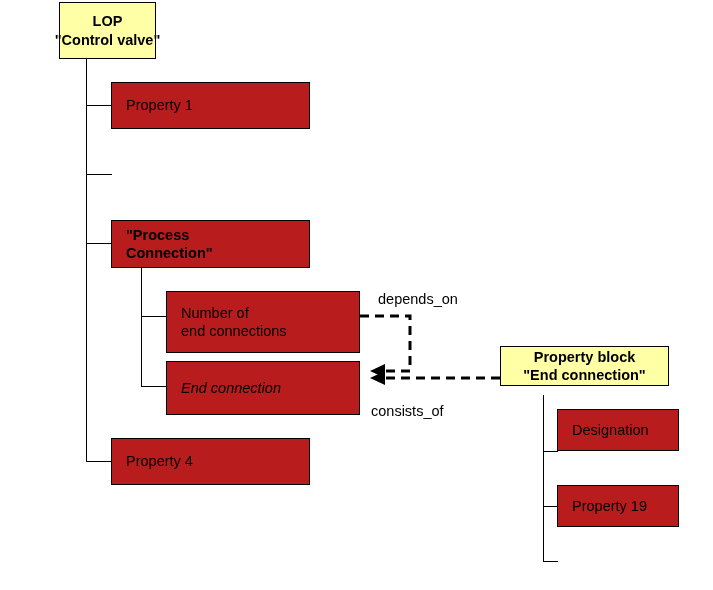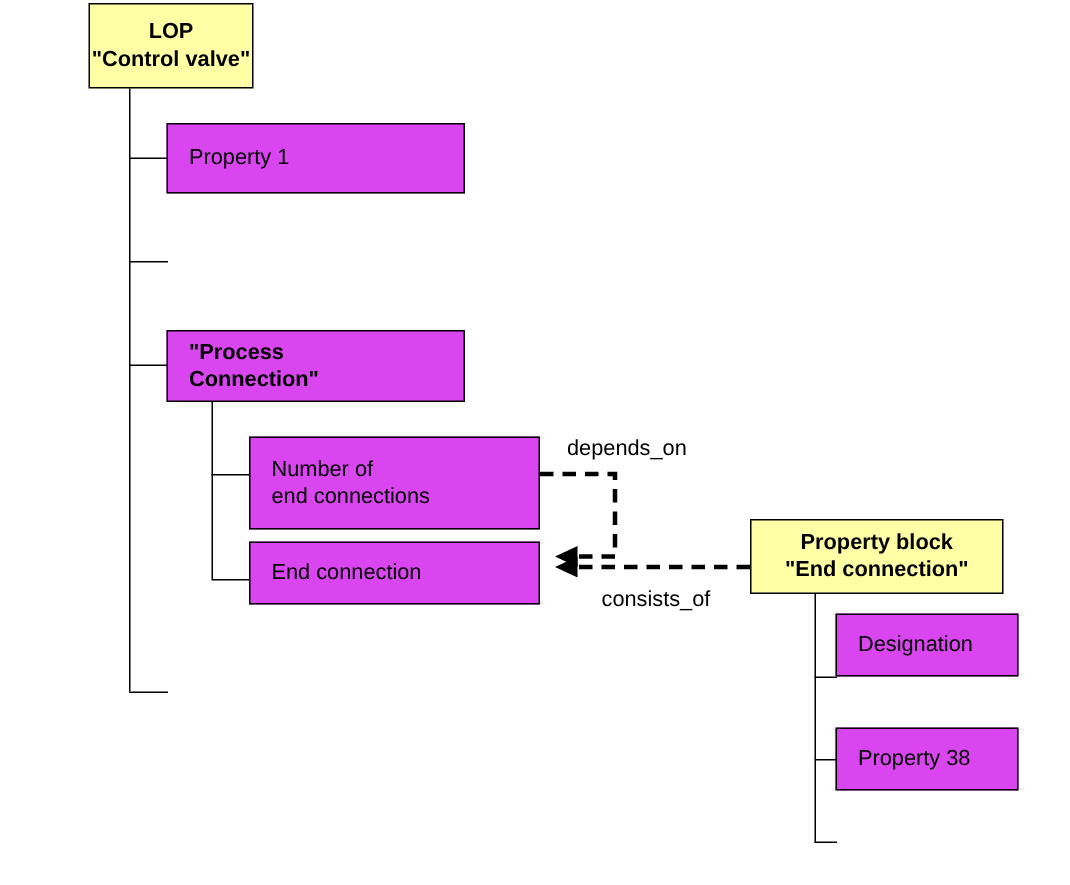--- a/index.html
+++ b/index.html
@@ -98,7 +98,7 @@
     <polygon points="385,371 370,378 385,385" fill="#000000"></polygon>
   </svg>
 
-  <div class="node yellow center" style="left:59px; top:2px; width:110px; height:57px;">
+  <div class="node yellow center" style="left:59px; top:2px; width:97px; height:57px;">
     <span class="line">LOP</span>
     <span class="line">"Control valve"</span>
   </div>

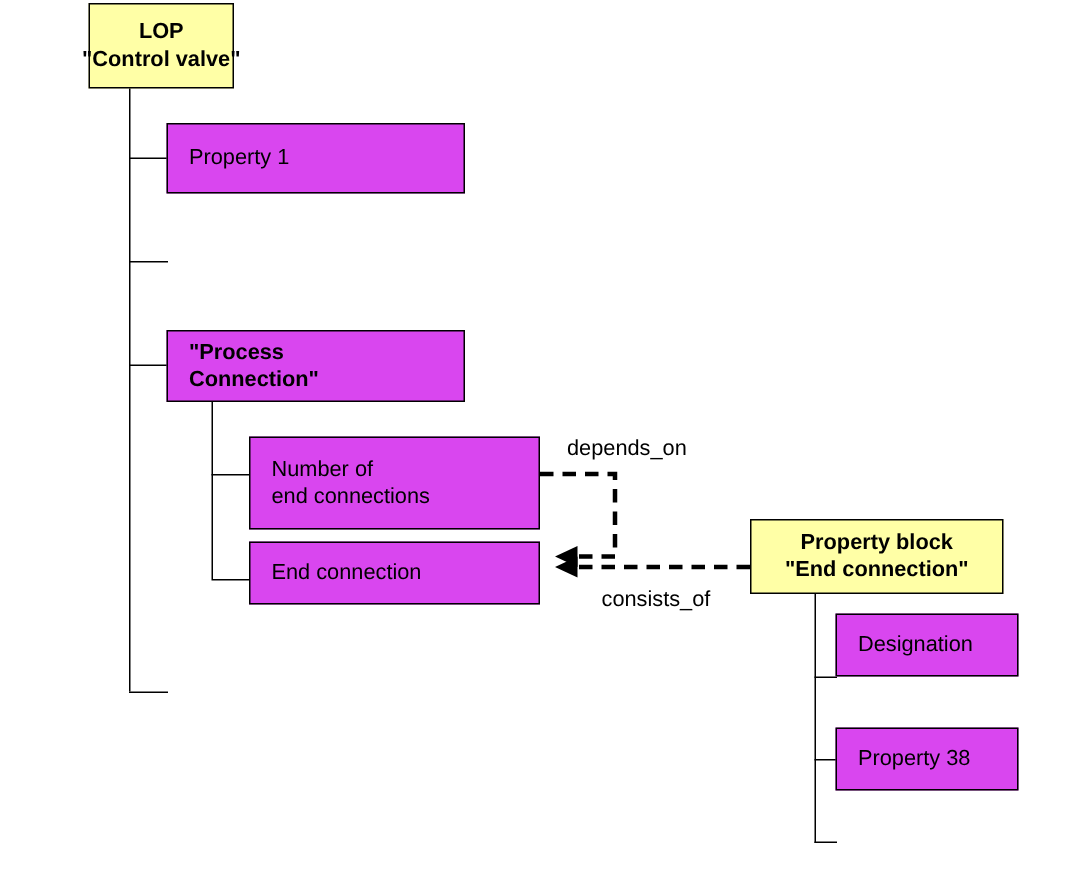--- a/index.html
+++ b/index.html
@@ -21,7 +21,7 @@
     position: absolute;
     box-sizing: border-box;
     border: 1px solid #000000;
-    background: #d946ef;
+    background: #b91c1c;
     display: flex;
     flex-direction: column;
     justify-content: center;

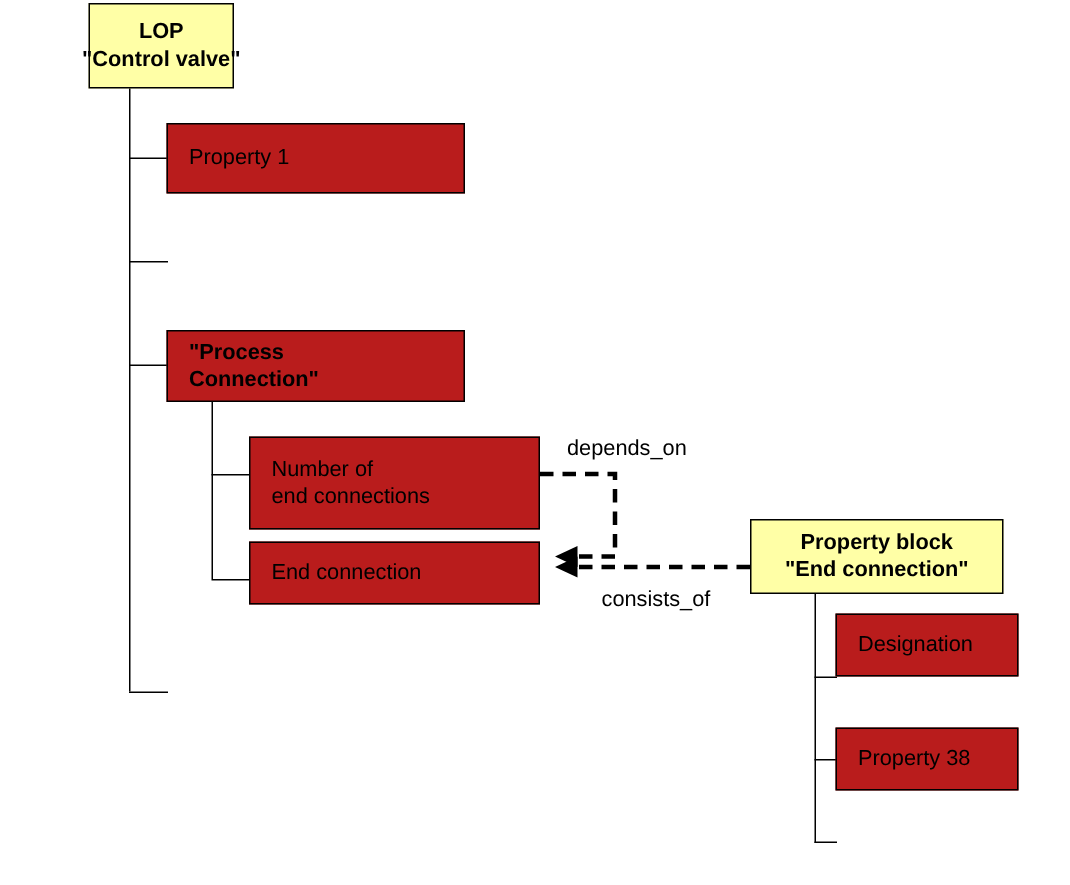--- a/index.html
+++ b/index.html
@@ -123,7 +123,7 @@
   </div>
 
 
-  <div class="node yellow center" style="left:500px; top:346px; width:169px; height:50px;">
+  <div class="node yellow center" style="left:500px; top:346px; width:169px; height:40px;">
     <span class="line">Property block</span>
     <span class="line">"End connection"</span>
   </div>

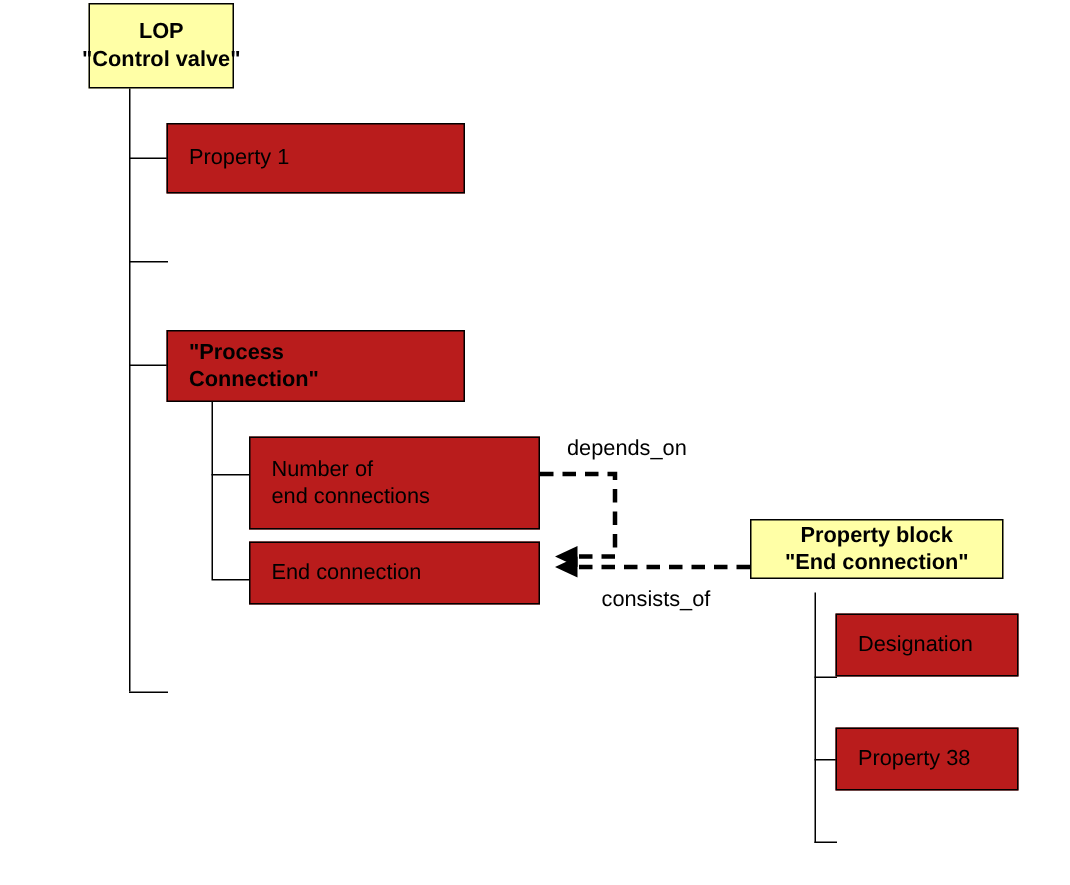--- a/index.html
+++ b/index.html
@@ -118,7 +118,7 @@
     <span class="line">end connections</span>
   </div>
 
-  <div class="node left" style="left:166px; top:361px; width:194px; height:42px;">
+  <div class="node left" style="left:166px; top:361px; width:194px; height:54px;font-style:italic;">
     <span class="line">End connection</span>
   </div>
 

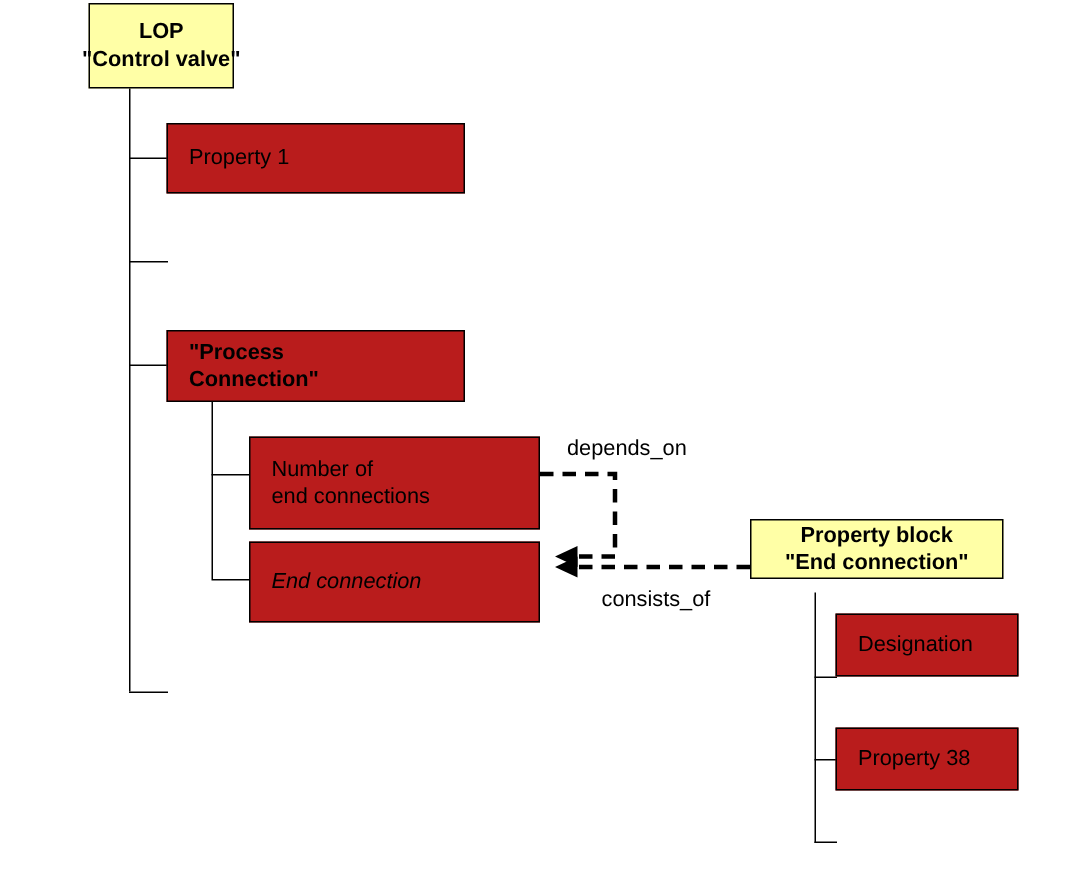--- a/index.html
+++ b/index.html
@@ -138,7 +138,7 @@
 
 
   <div class="label" style="left:366px; top:291px;margin-left:12px;">depends_on</div>
-  <div class="label" style="left:371px; top:392px;margin-left:30px;">consists_of</div>
+  <div class="label" style="left:371px; top:403px;">consists_of</div>
 
 </div>
 

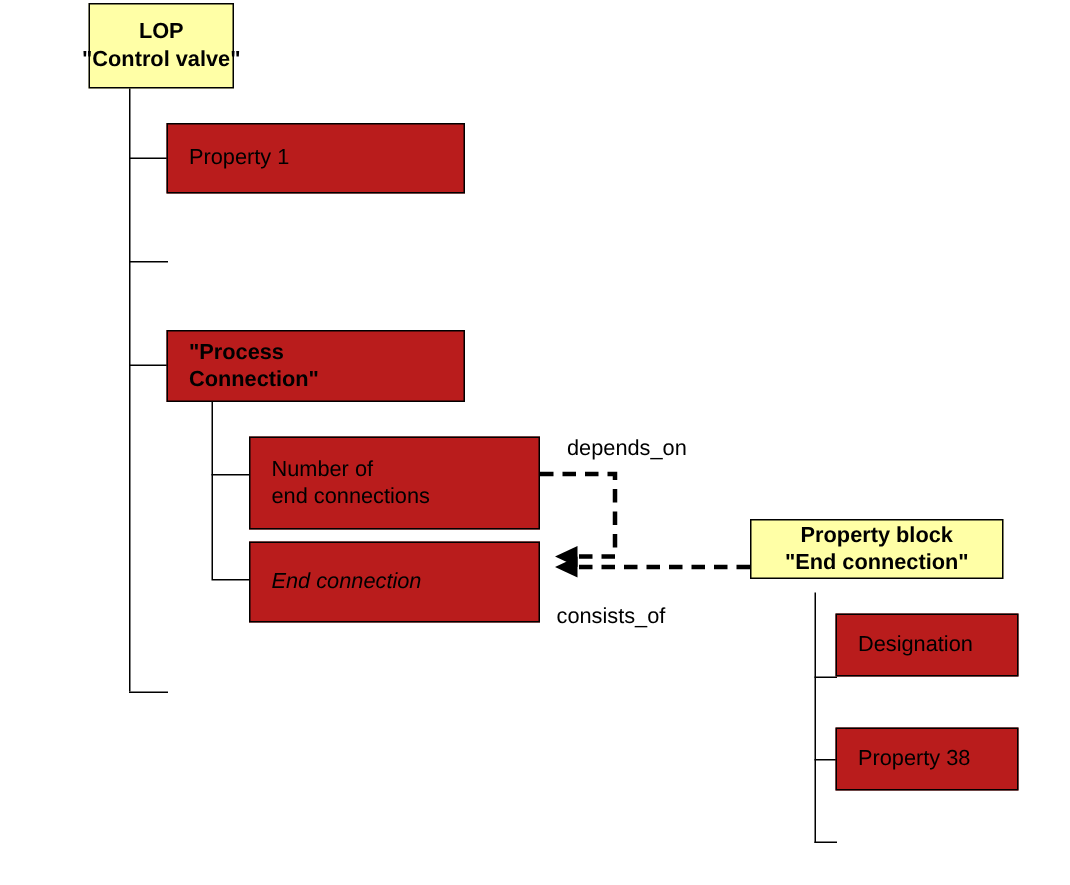--- a/index.html
+++ b/index.html
@@ -122,6 +122,9 @@
     <span class="line">End connection</span>
   </div>
 
+  <div class="node left" style="left:111px; top:438px; width:199px; height:47px;">
+    <span class="line">Property 4</span>
+  </div>
 
   <div class="node yellow center" style="left:500px; top:346px; width:169px; height:40px;">
     <span class="line">Property block</span>

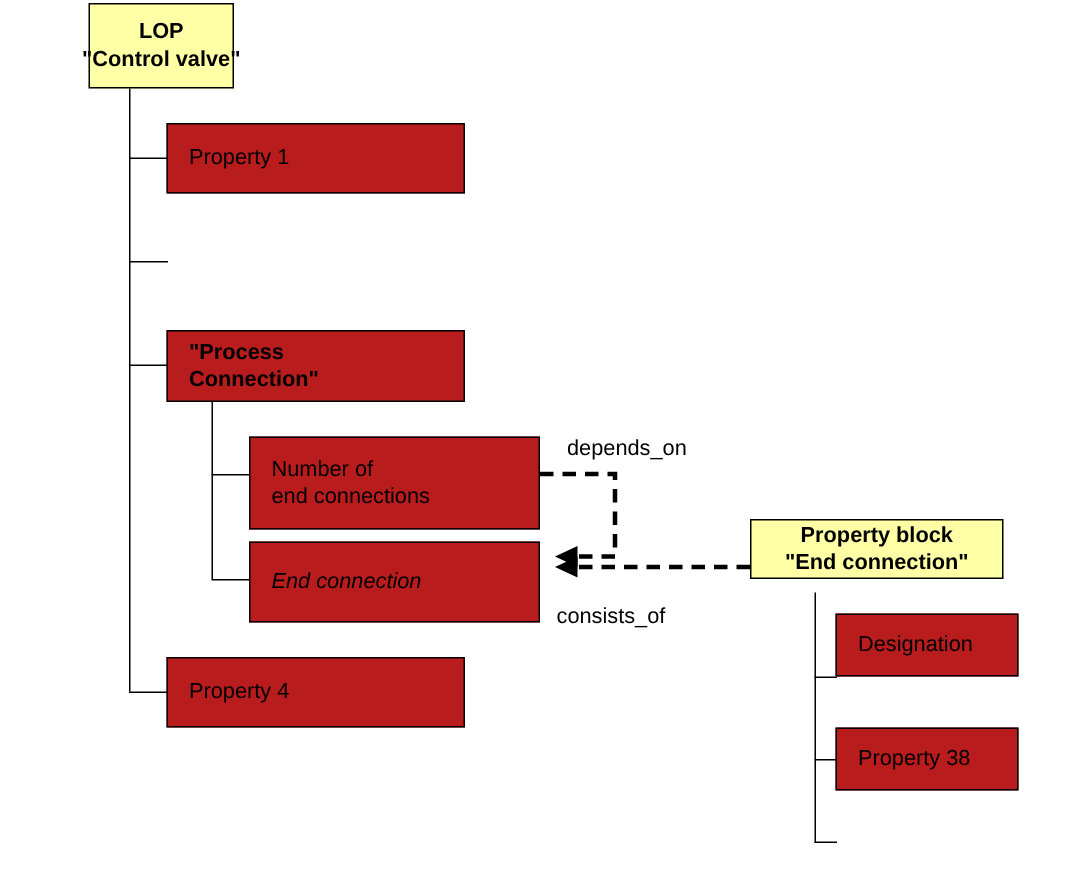--- a/index.html
+++ b/index.html
@@ -136,7 +136,7 @@
   </div>
 
   <div class="node left" style="left:557px; top:485px; width:122px; height:42px;">
-    <span class="line">Property 38</span>
+    <span class="line">Property 19</span>
   </div>
 
 

